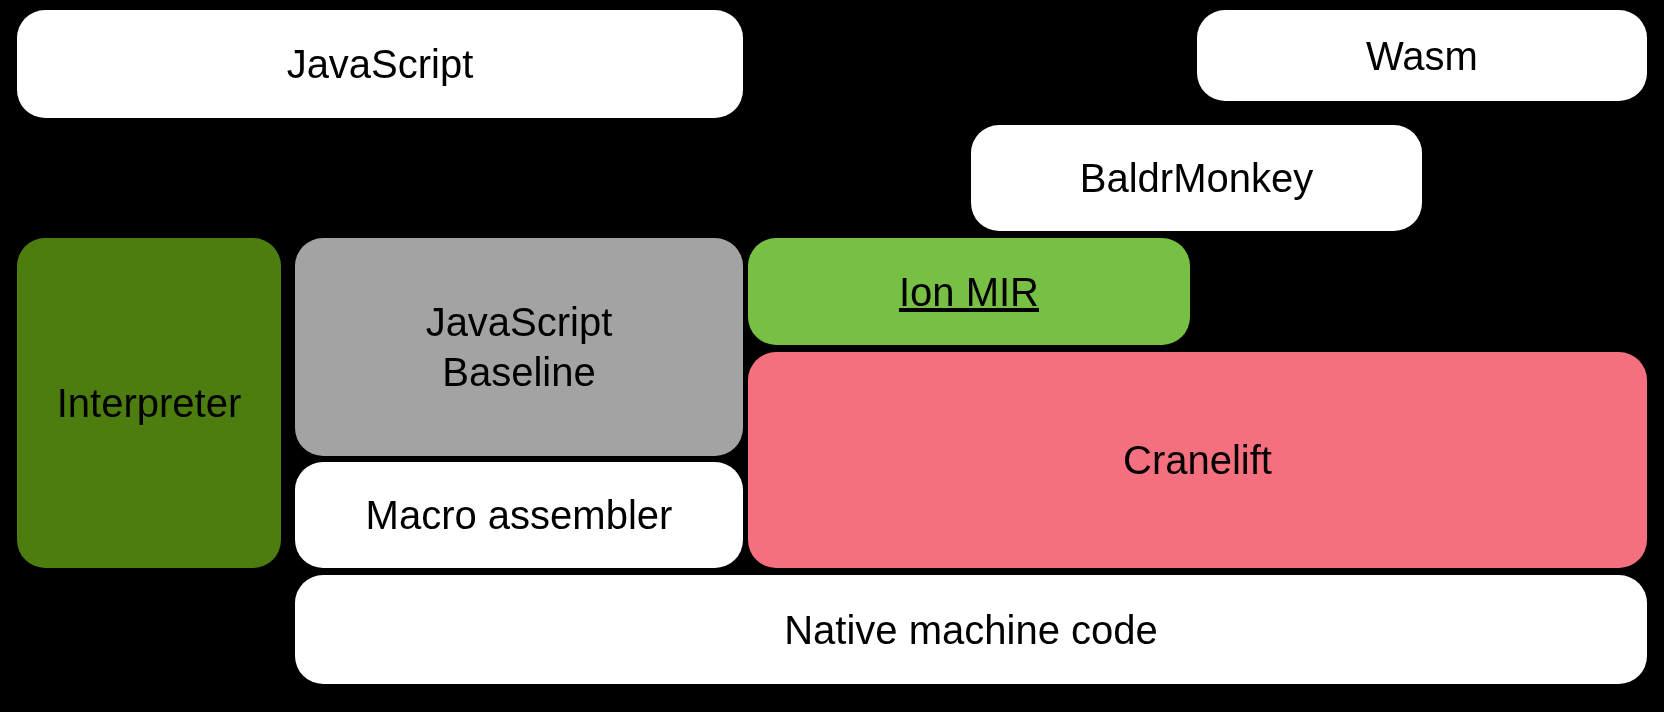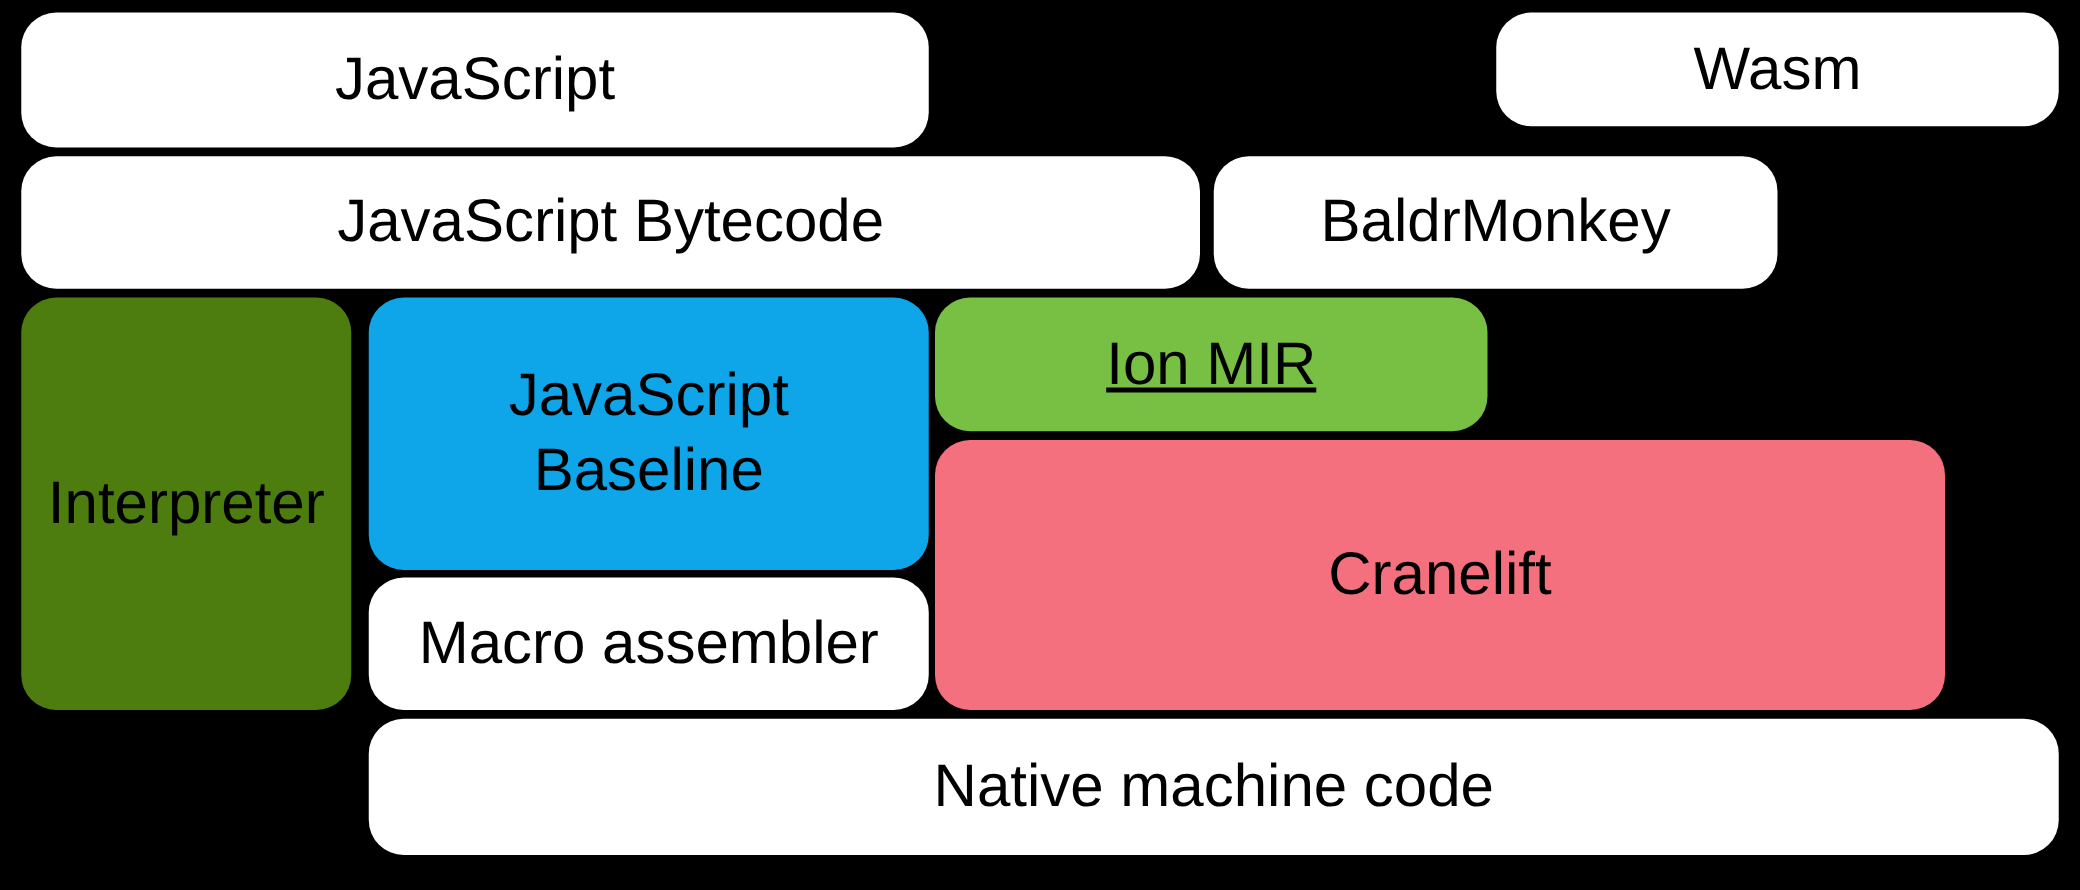--- a/index.html
+++ b/index.html
@@ -24,7 +24,7 @@
       align-items: center;
       justify-content: center;
       color: #000000;
-      font-size: 48px;
+      font-size: 40px;
       line-height: 1.25;
       text-align: center;
     }

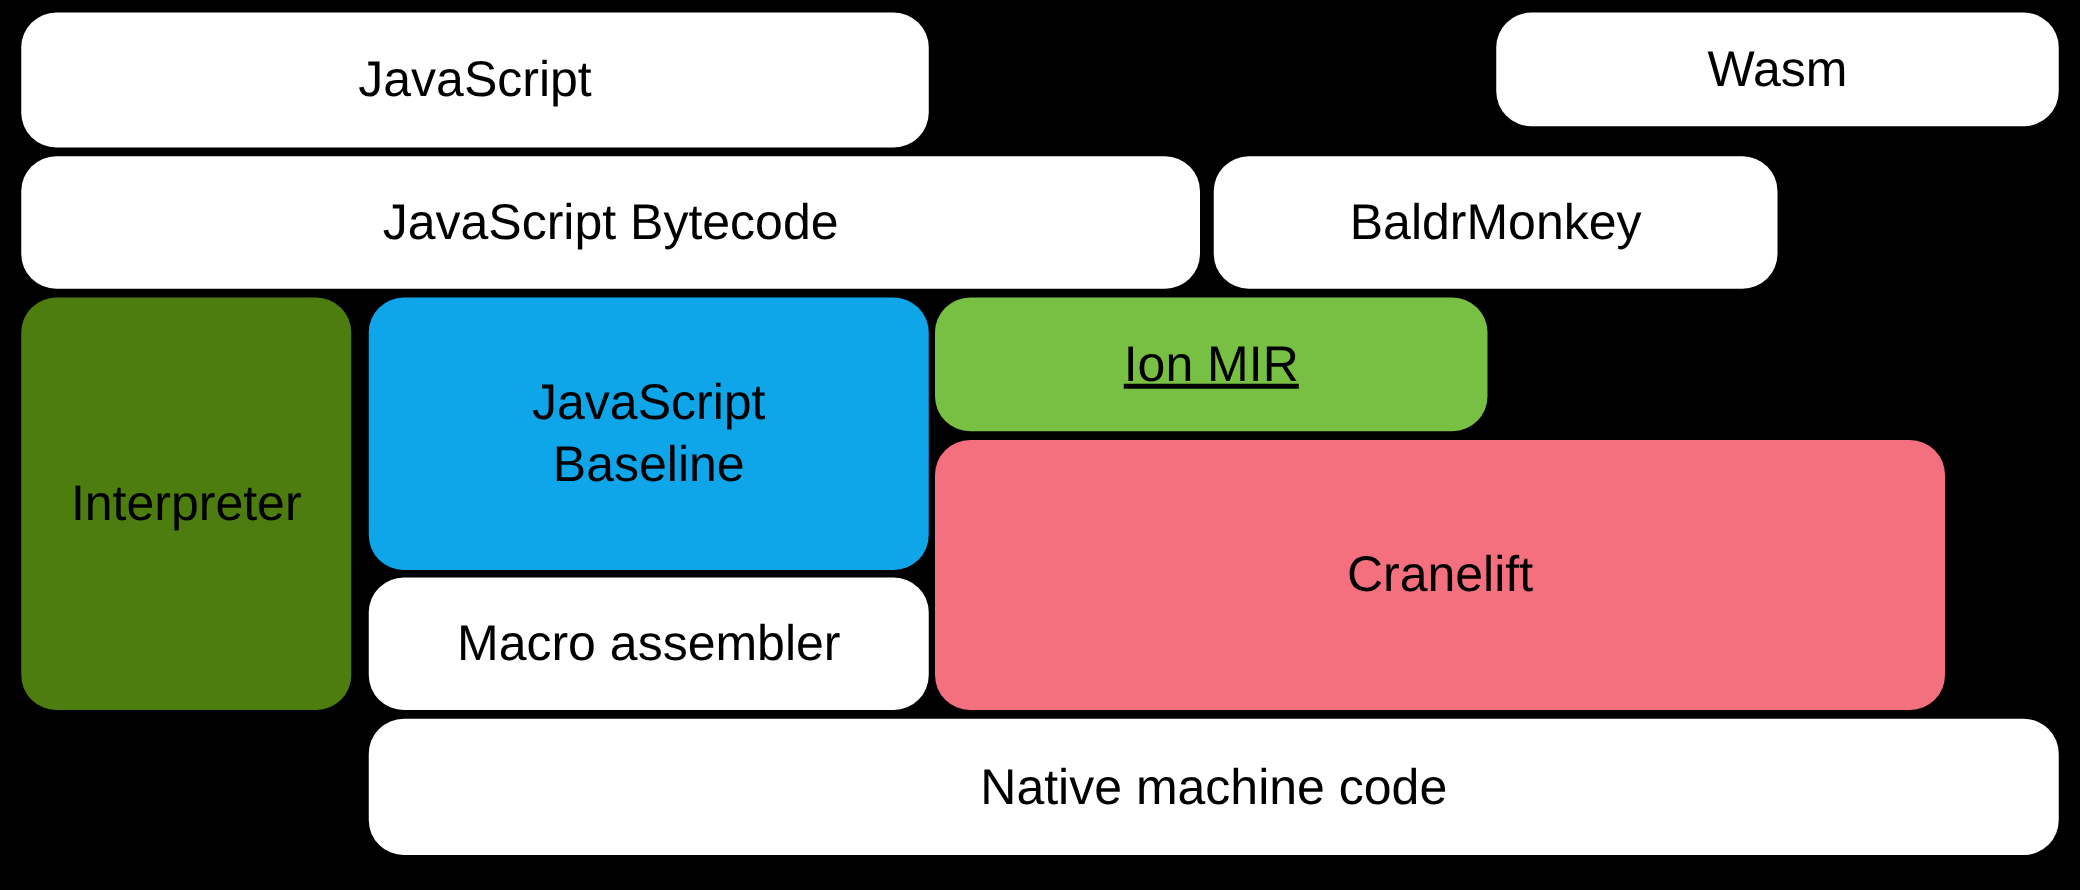--- a/index.html
+++ b/index.html
@@ -50,9 +50,6 @@
     <span class="lbl">Wasm</span>
   </div>
 
-  <div class="box" style="left: 17px; top: 125px; width: 943px; height: 106px; background-color: rgb(255, 255, 255);">
-    <span class="lbl">JavaScript Bytecode</span>
-  </div>
 
   <div class="box" style="left: 971px; top: 125px; width: 451px; height: 106px; background-color: rgb(255, 255, 255);">
     <span class="lbl">BaldrMonkey</span>

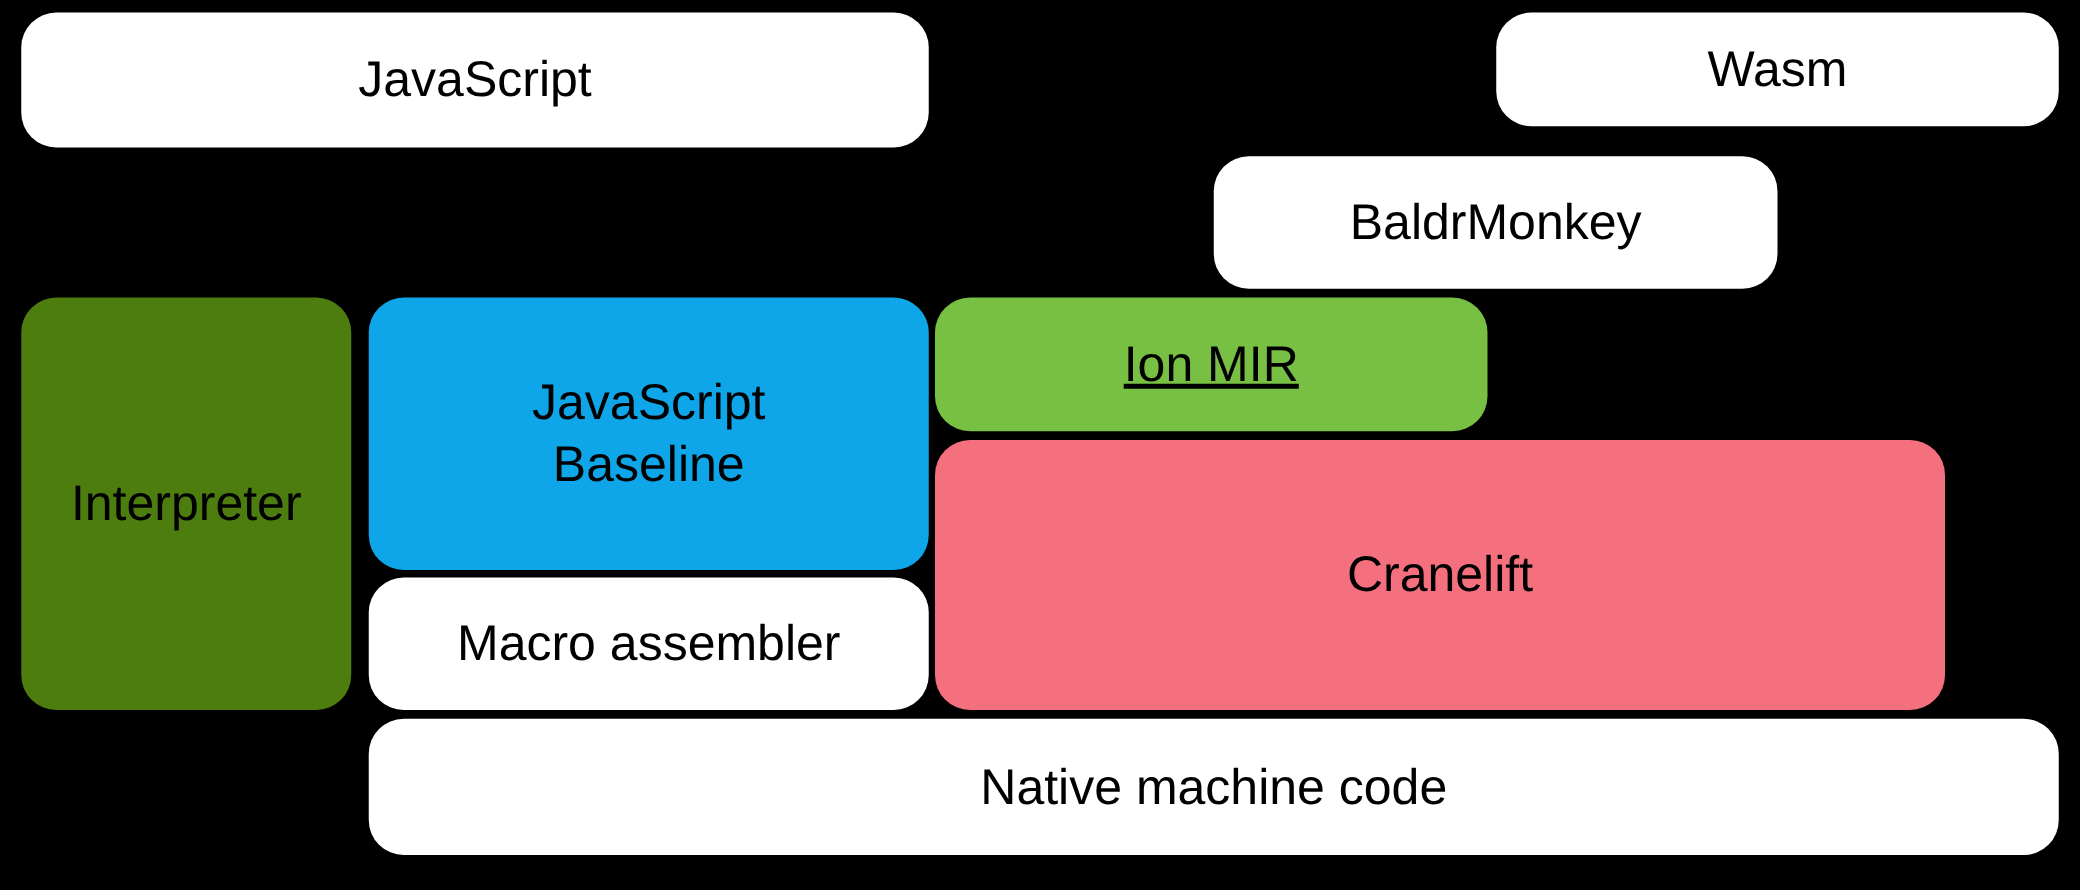--- a/index.html
+++ b/index.html
@@ -59,7 +59,7 @@
     <span class="lbl">Interpreter</span>
   </div>
 
-  <div class="box" style="left: 295px; top: 238px; width: 448px; height: 218px; background-color: #0ea5e9;">
+  <div class="box" style="left: 295px; top: 238px; width: 448px; height: 218px; background-color: #a3a3a3;">
     <span class="lbl narrow">JavaScript Baseline</span>
   </div>
 

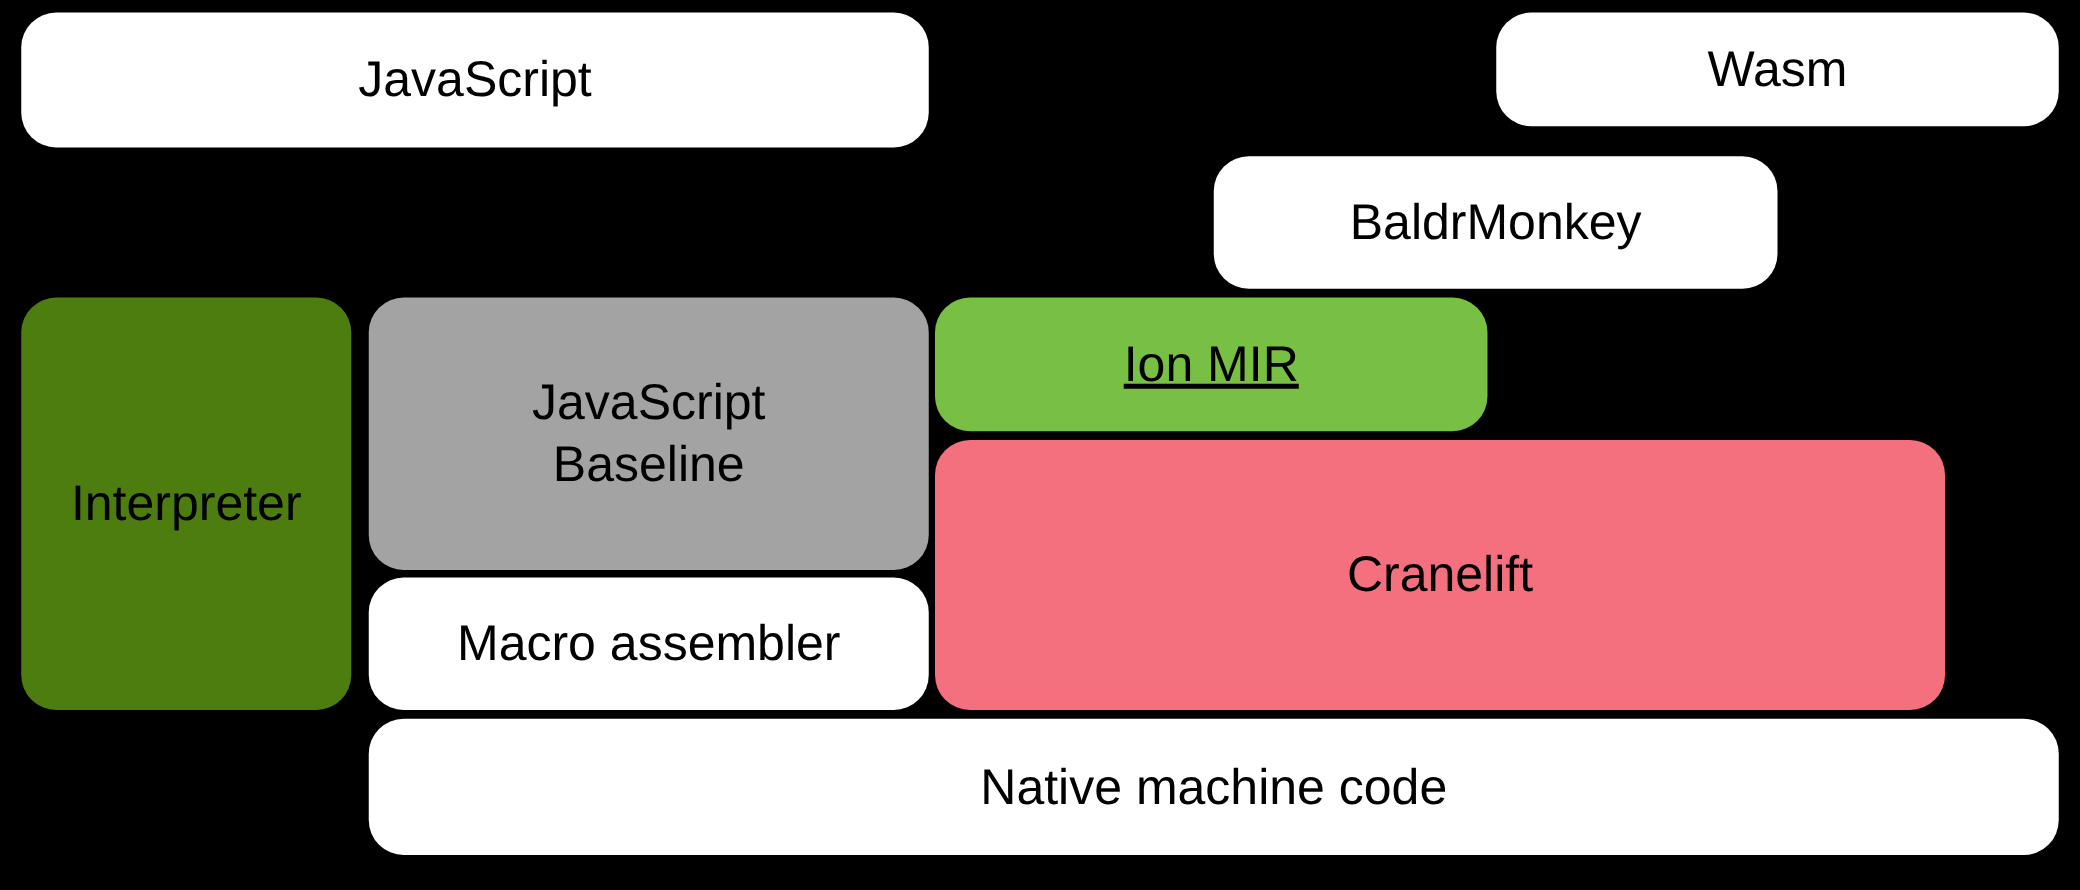--- a/index.html
+++ b/index.html
@@ -67,7 +67,7 @@
     <span class="lbl">Ion MIR</span>
   </div>
 
-  <div class="box" style="left: 748px; top: 352px; width: 808px; height: 216px; background-color: rgb(244, 112, 127);">
+  <div class="box" style="left: 748px; top: 352px; width: 899px; height: 216px; background-color: rgb(244, 112, 127);">
     <span class="lbl">Cranelift</span>
   </div>
 

